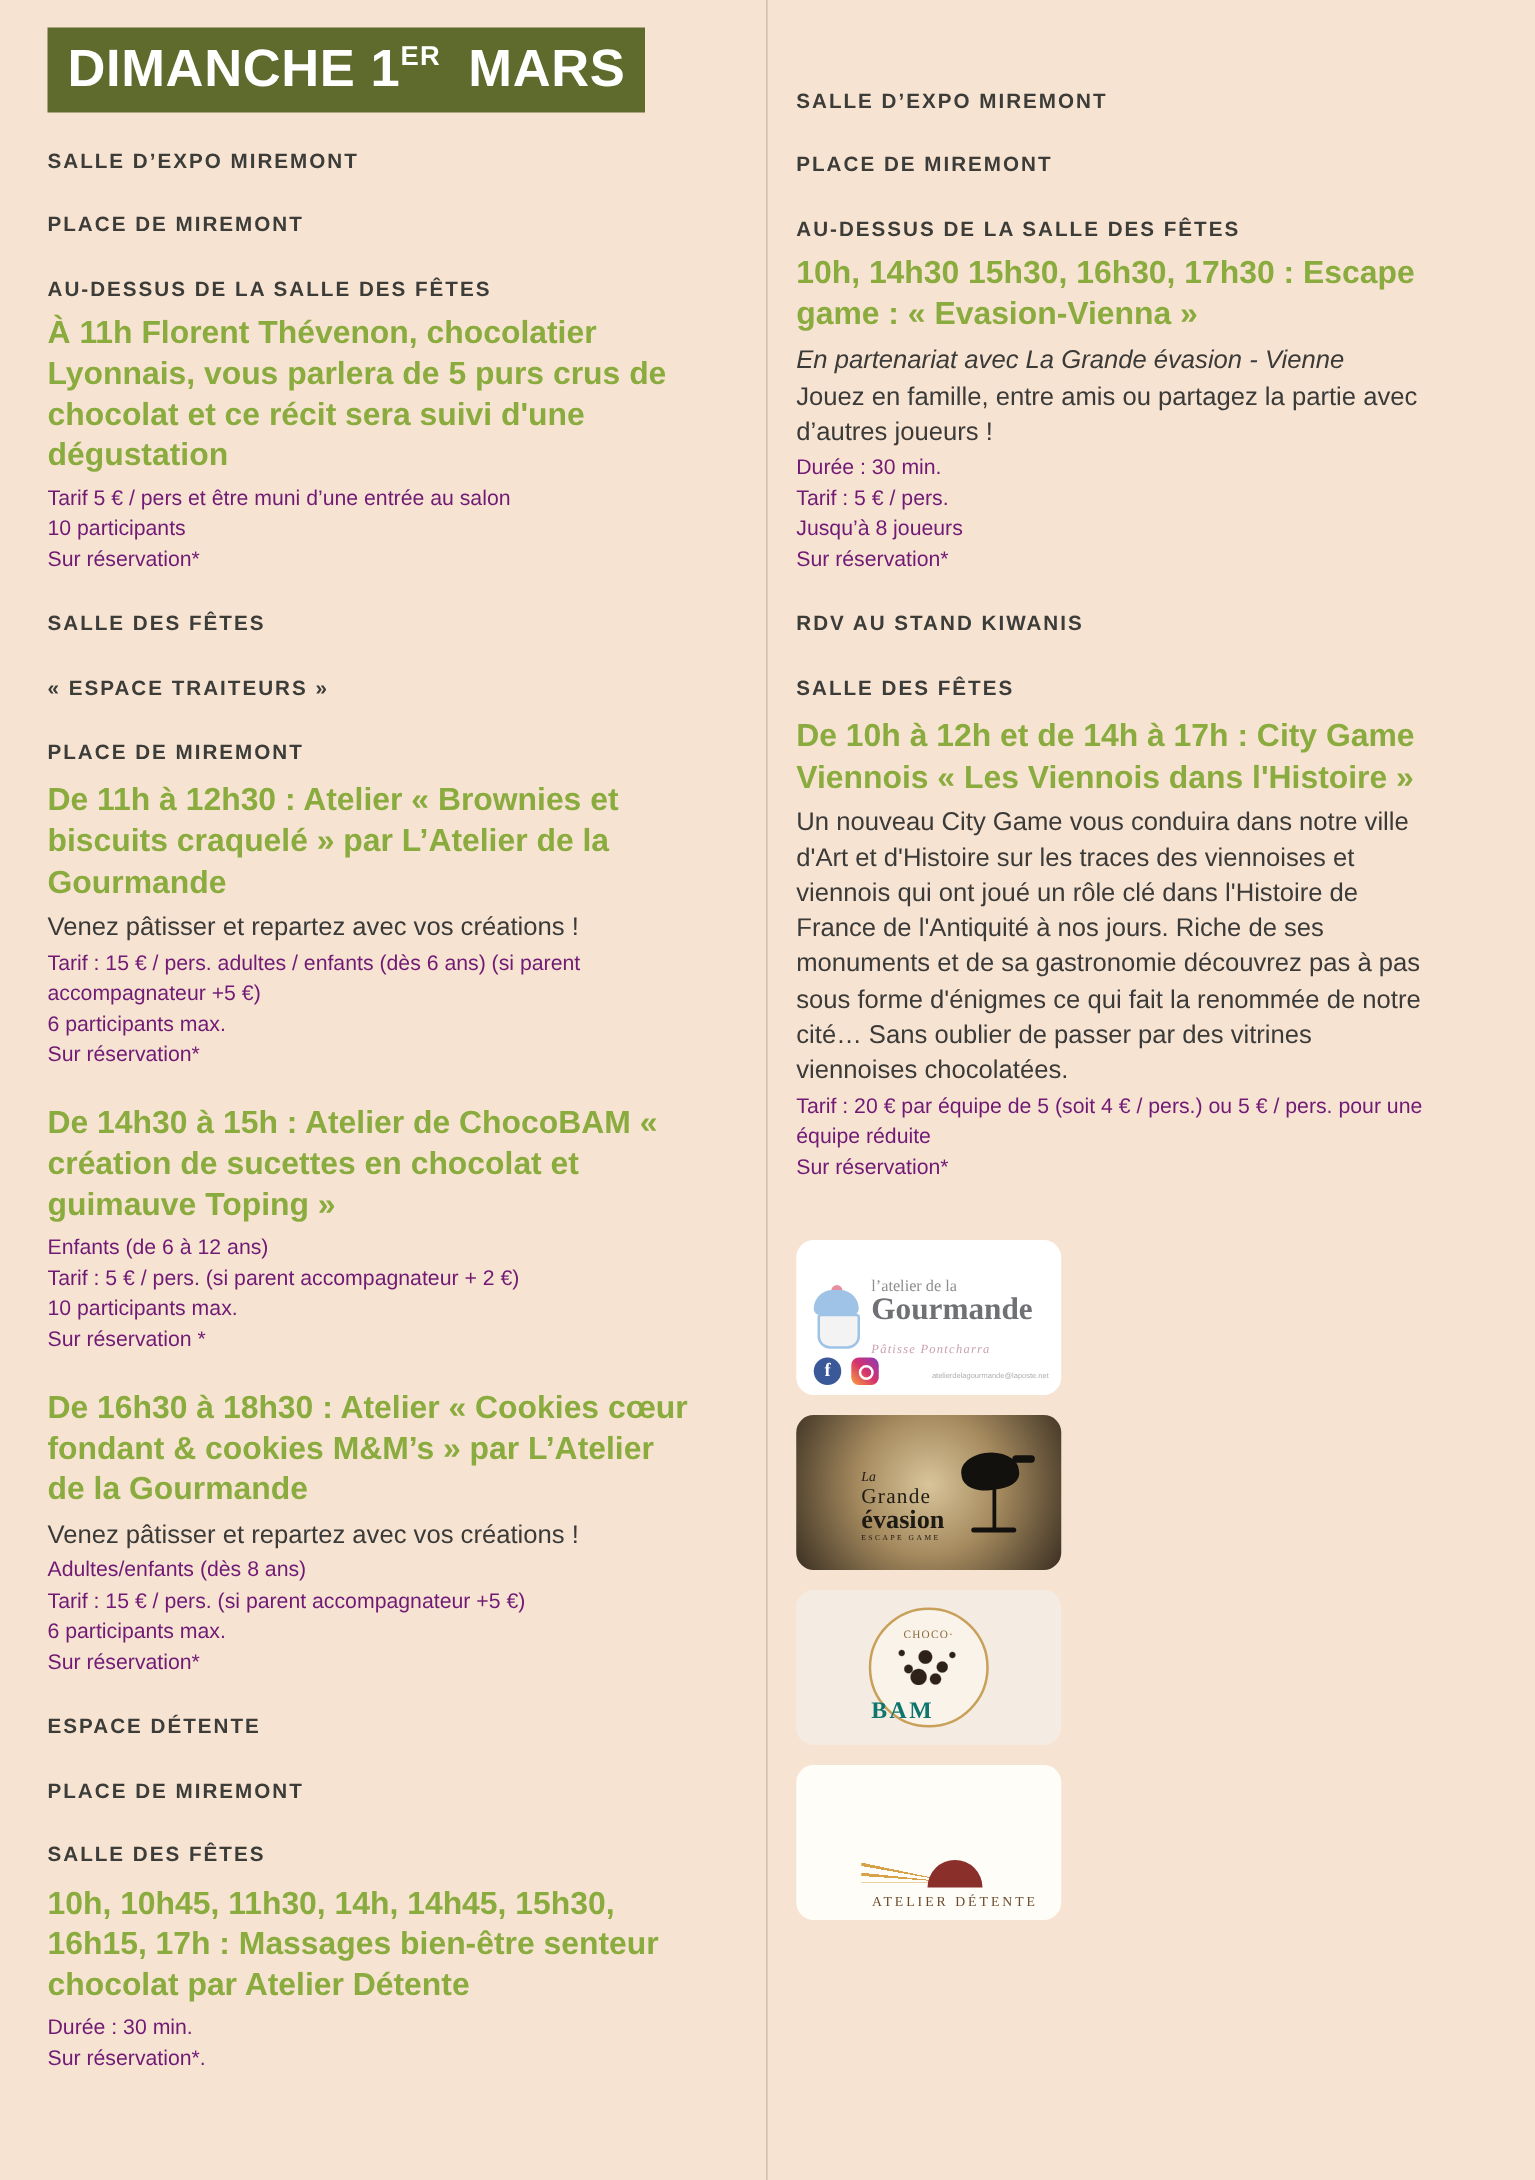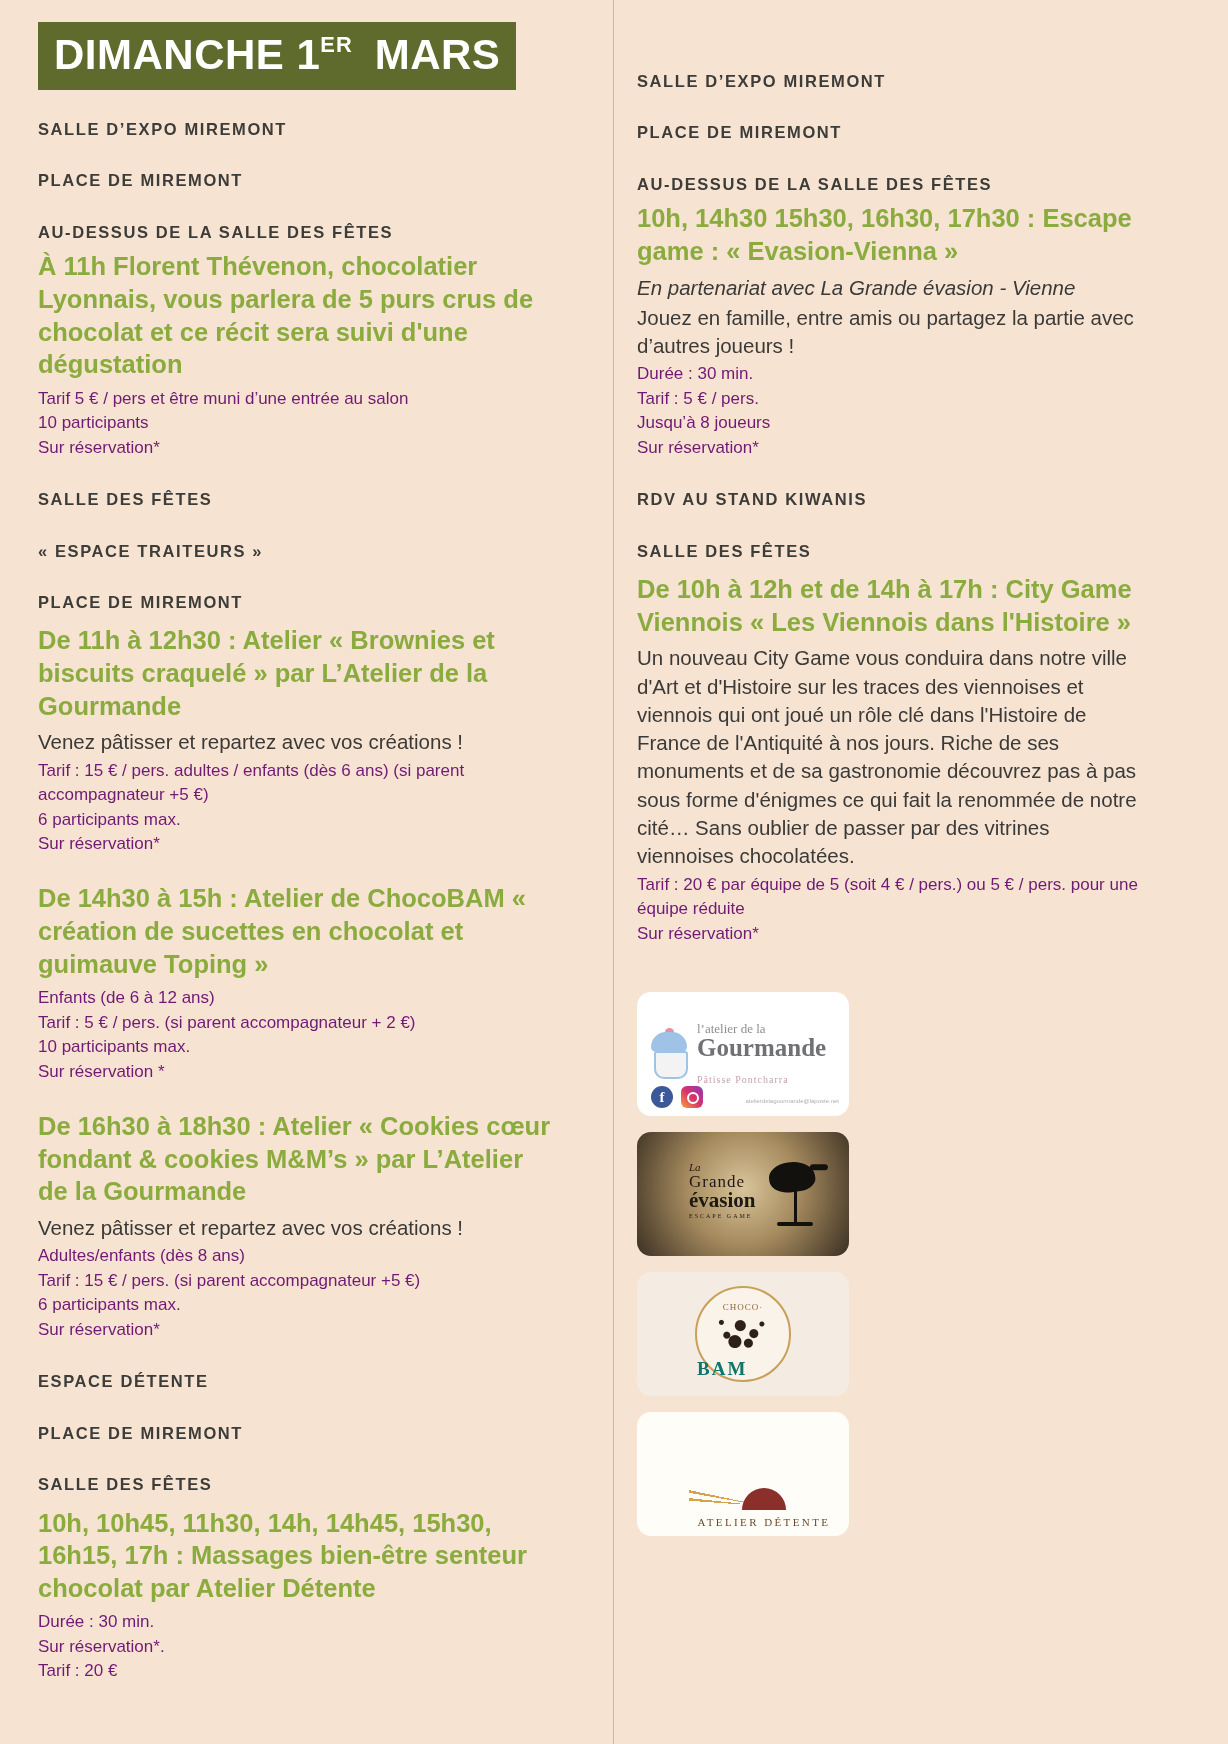--- a/index.html
+++ b/index.html
@@ -146,7 +146,7 @@
   .g-text { display: flex; flex-direction: column; line-height: 1; }
   .g-l1 { font-size: 13px; color: #8e8f91; font-family: "Liberation Serif", serif; }
   .g-l2 { font-size: 25px; color: #6f7175; font-weight: bold; font-family: "Liberation Serif", serif; }
-  .g-l3 { font-size: 10px; color: #c9a0ae; font-family: "Liberation Serif", serif; letter-spacing: 1px; margin-top: 15px;}
+  .g-l3 { font-size: 10px; color: #c9a0ae; font-family: "Liberation Serif", serif; letter-spacing: 1px; margin-top: 15px; font-style: italic;}
   .g-social { position: absolute; left: 14px; bottom: 8px; display: flex; gap: 8px; align-items: center;}
   .fb {
     width: 22px; height: 22px; border-radius: 50%;

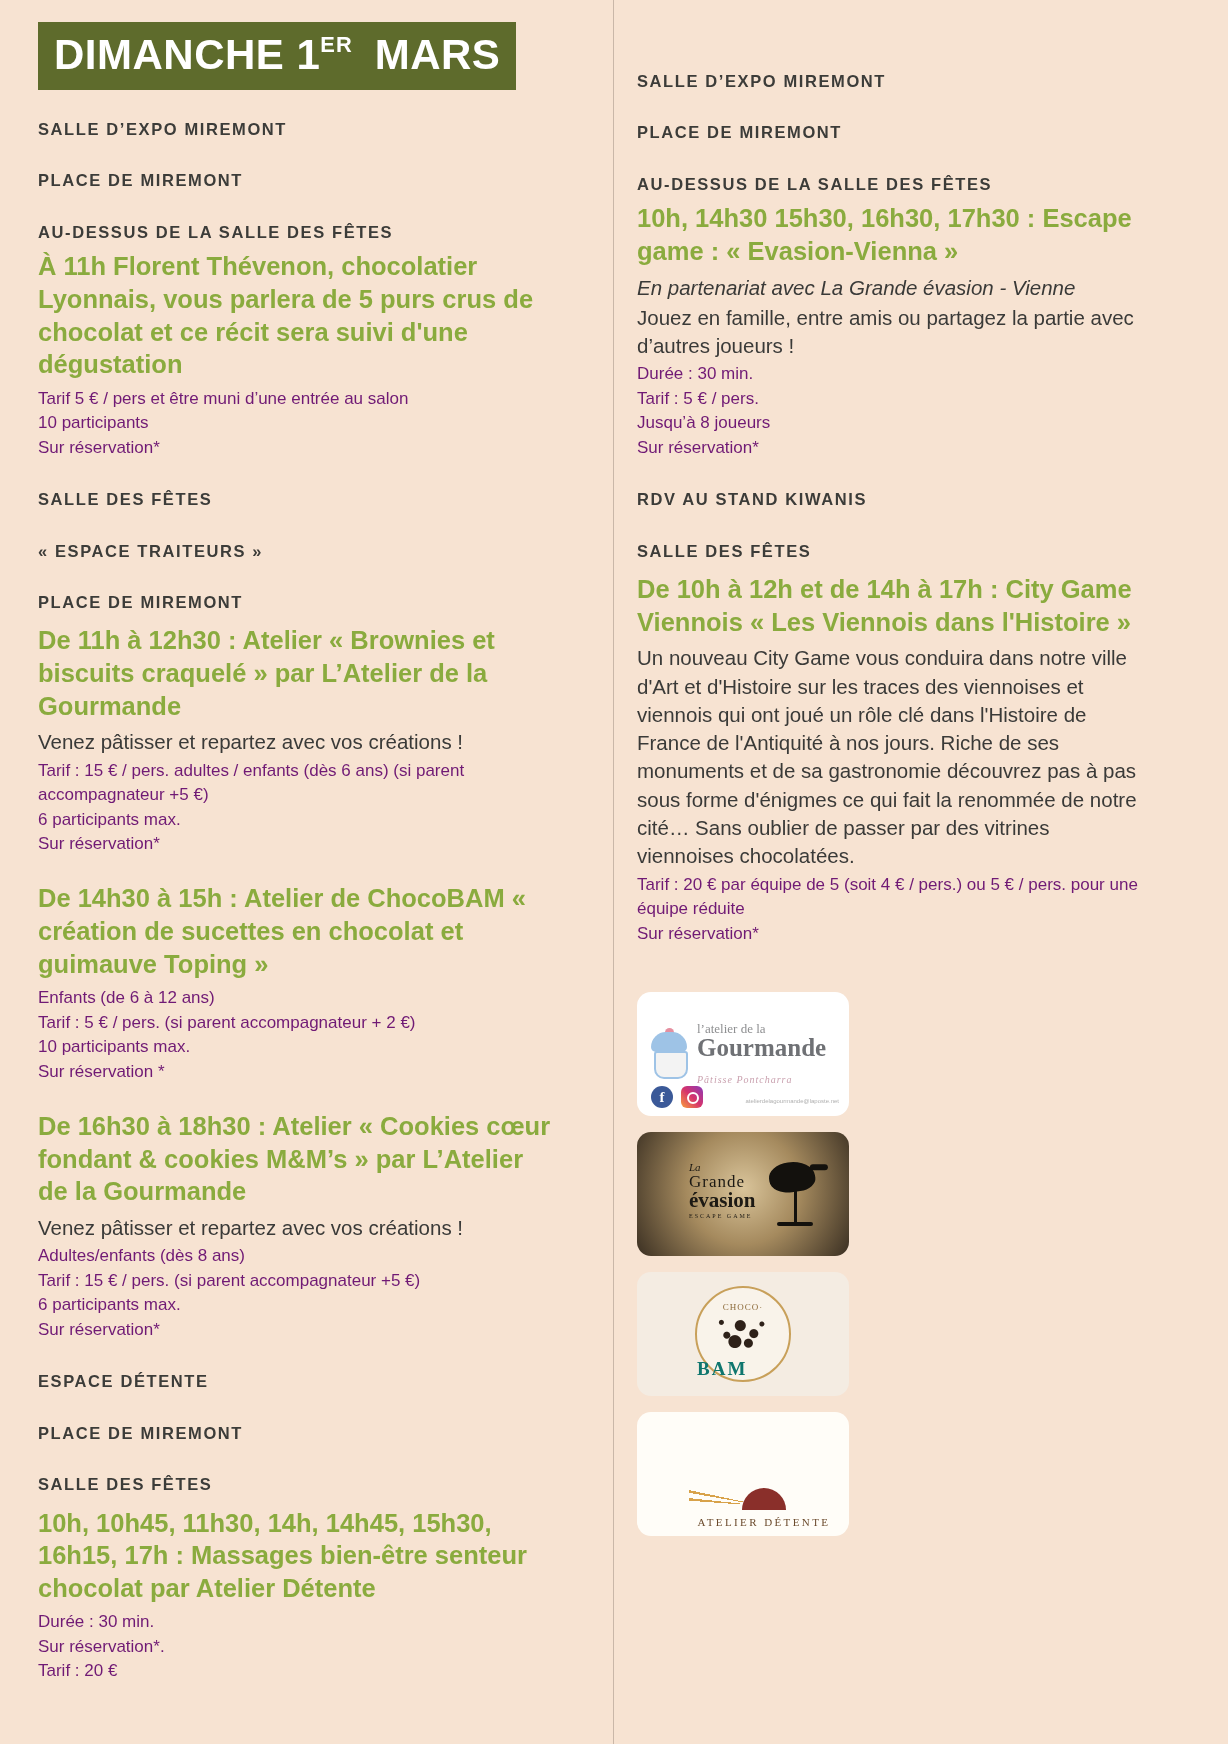--- a/index.html
+++ b/index.html
@@ -171,7 +171,7 @@
   }
   .ev-wrap { position: relative; width: 100%; height: 100%; }
   .ev-text {
-    position: absolute; left: 52px; top: 30px;
+    position: absolute; left: 52px; top: 45px;
     font-family: "Liberation Serif", serif; color: #1d1a14;
     line-height: 1;
   }

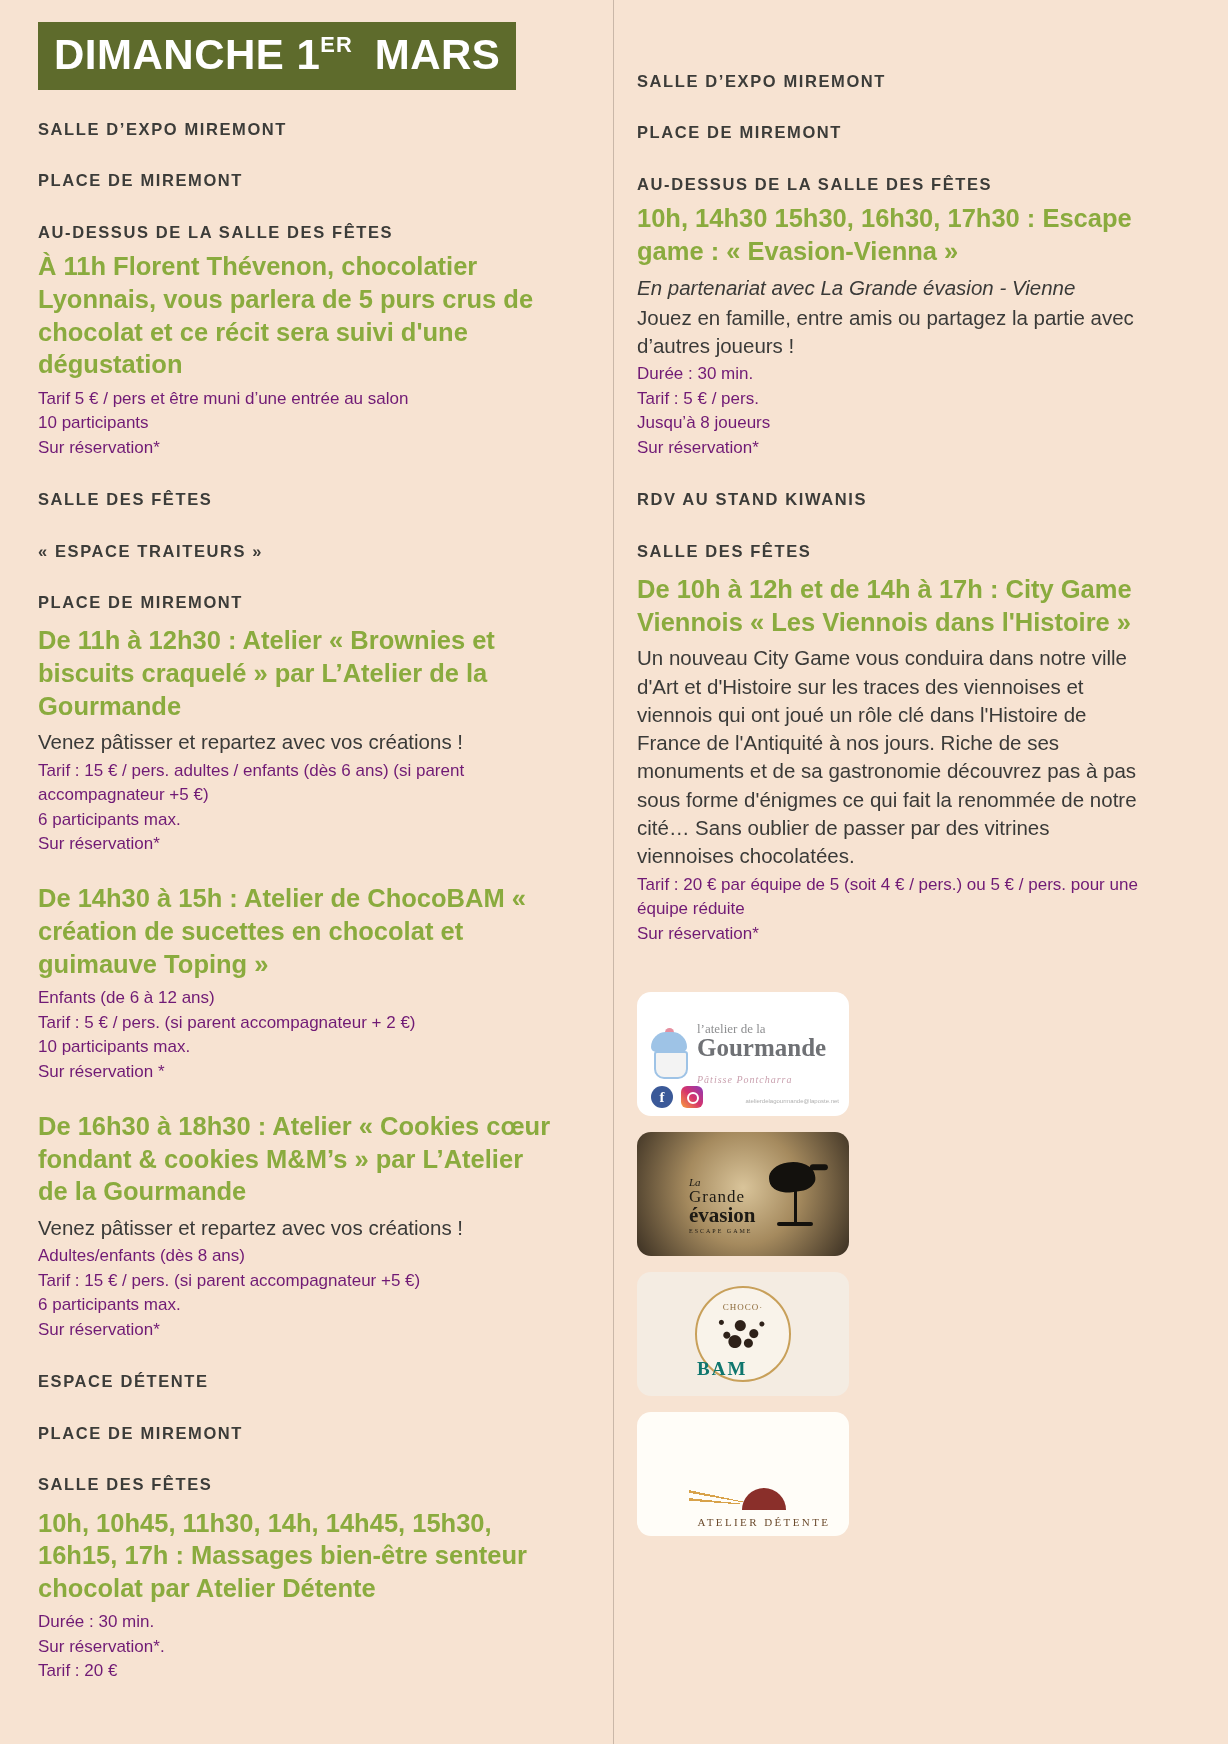--- a/index.html
+++ b/index.html
@@ -337,7 +337,6 @@
       <div class="fine">
         <div>Durée : 30 min.</div>
         <div>Sur réservation*.</div>
-        <div>Tarif : 20 €</div>
       </div>
     </div>
 

